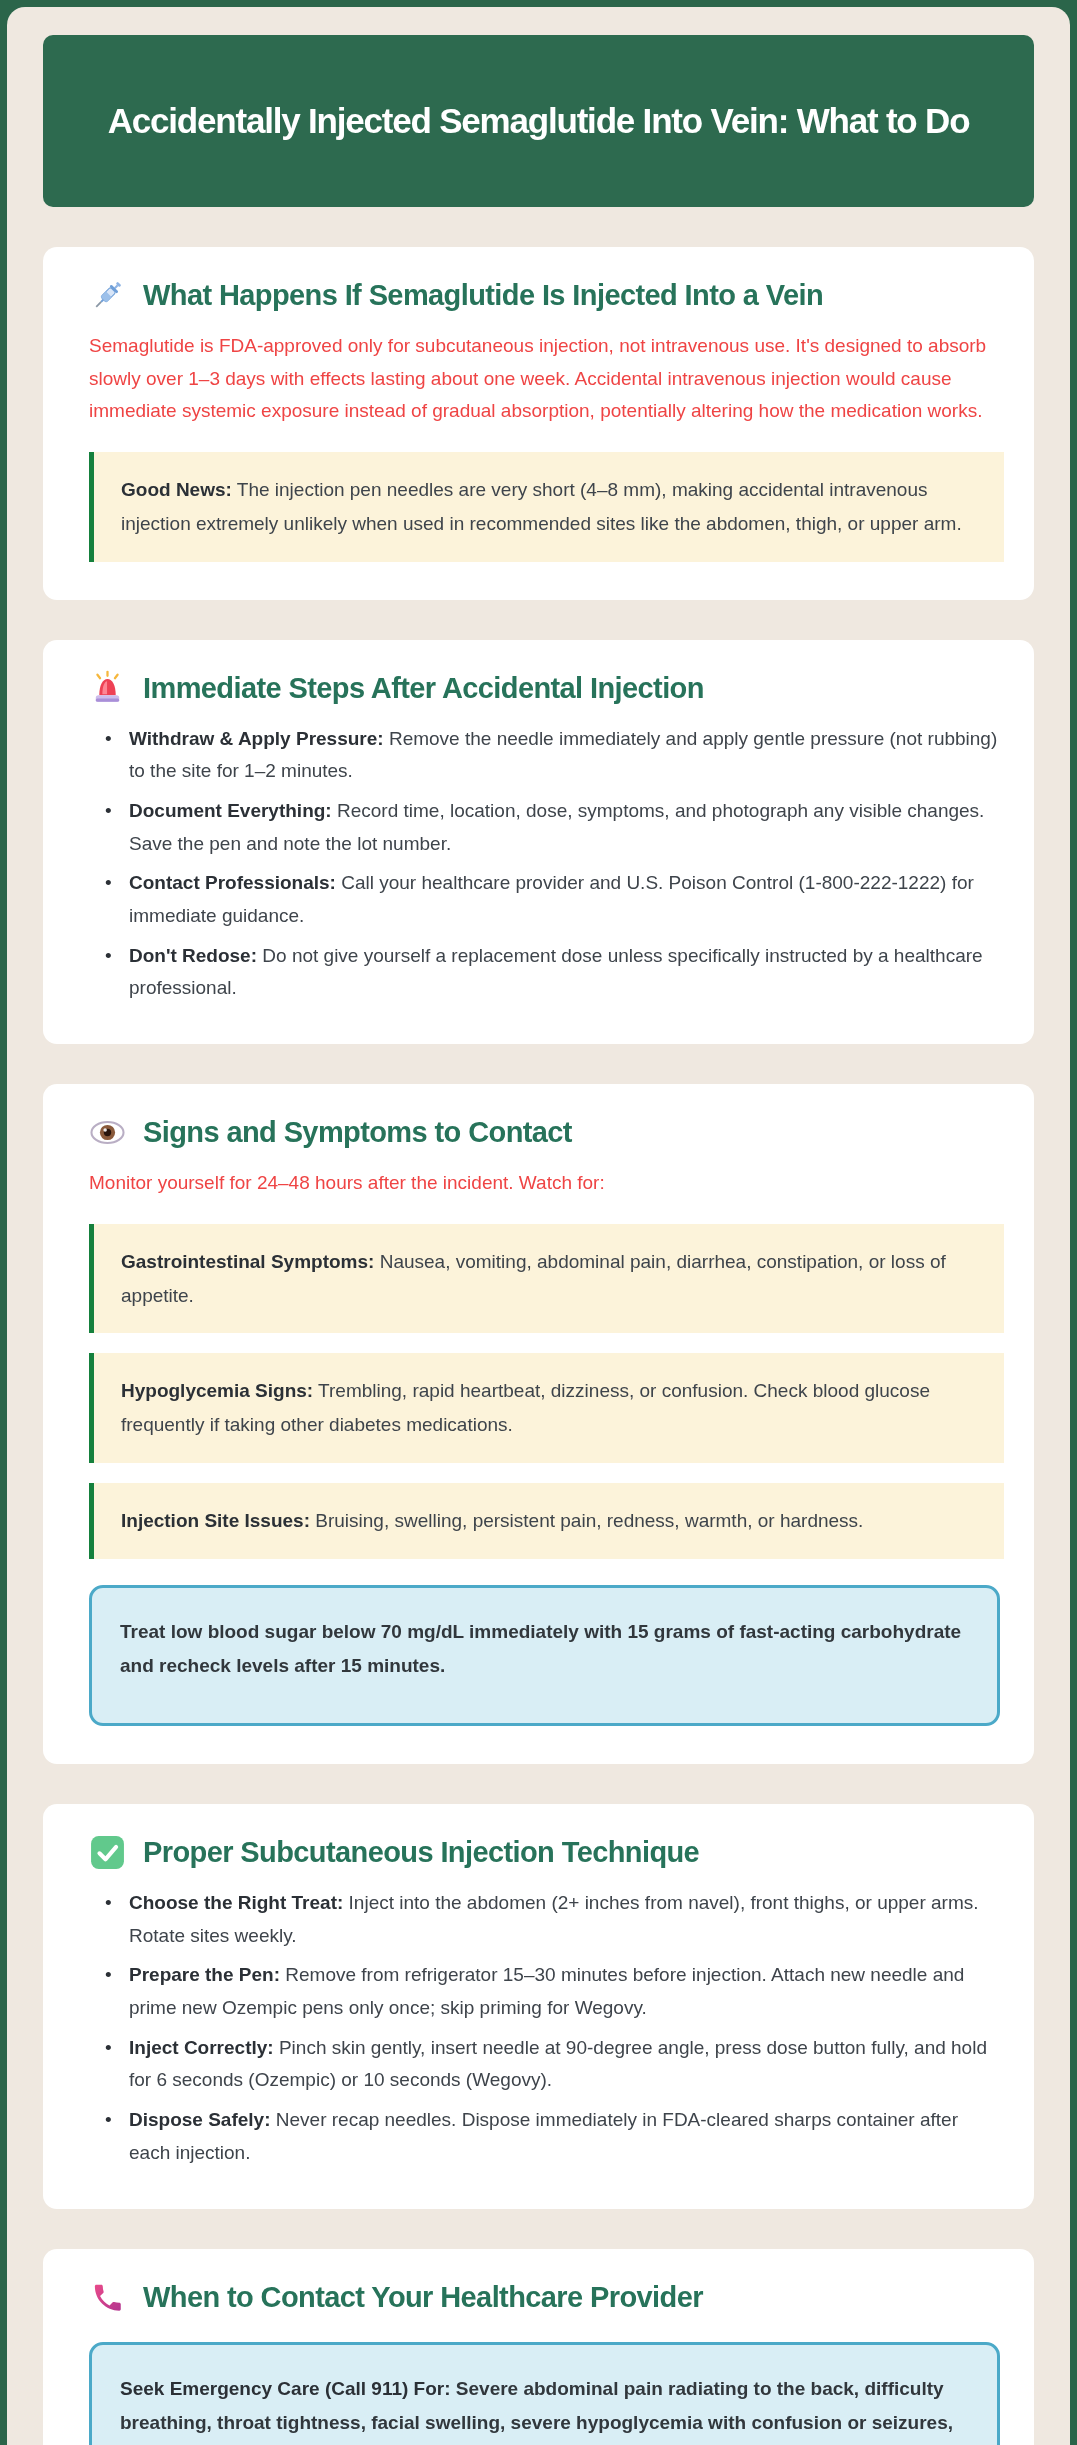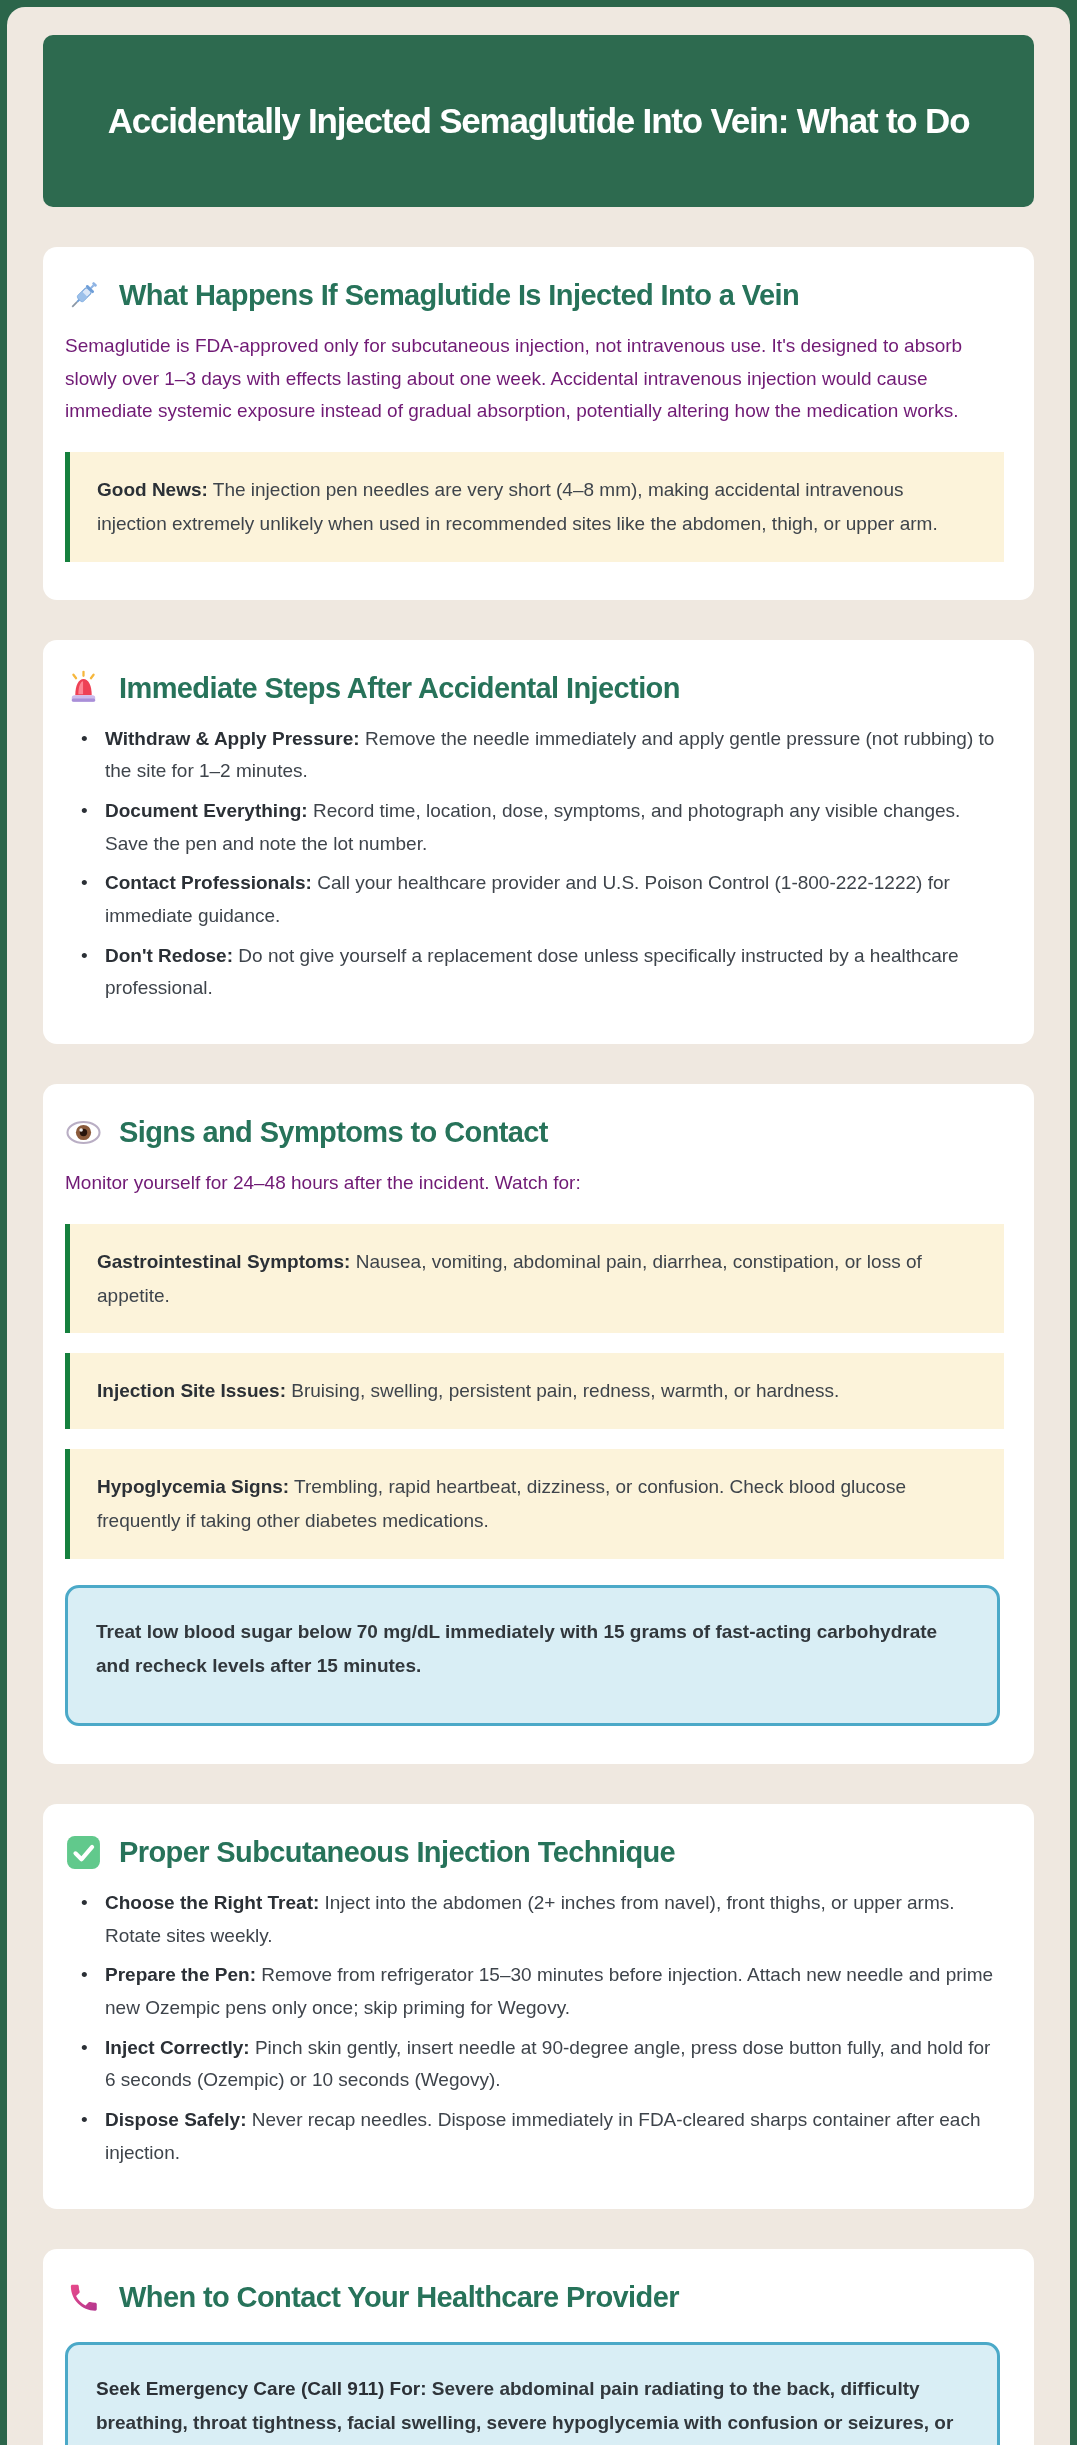--- a/index.html
+++ b/index.html
@@ -35,7 +35,7 @@
   .card{
     background:#ffffff;
     border-radius:14px;
-    padding:26px 30px 32px 22px;
+    padding:26px 30px 32px 46px;
     margin-bottom:40px;
   }
   .card-head{

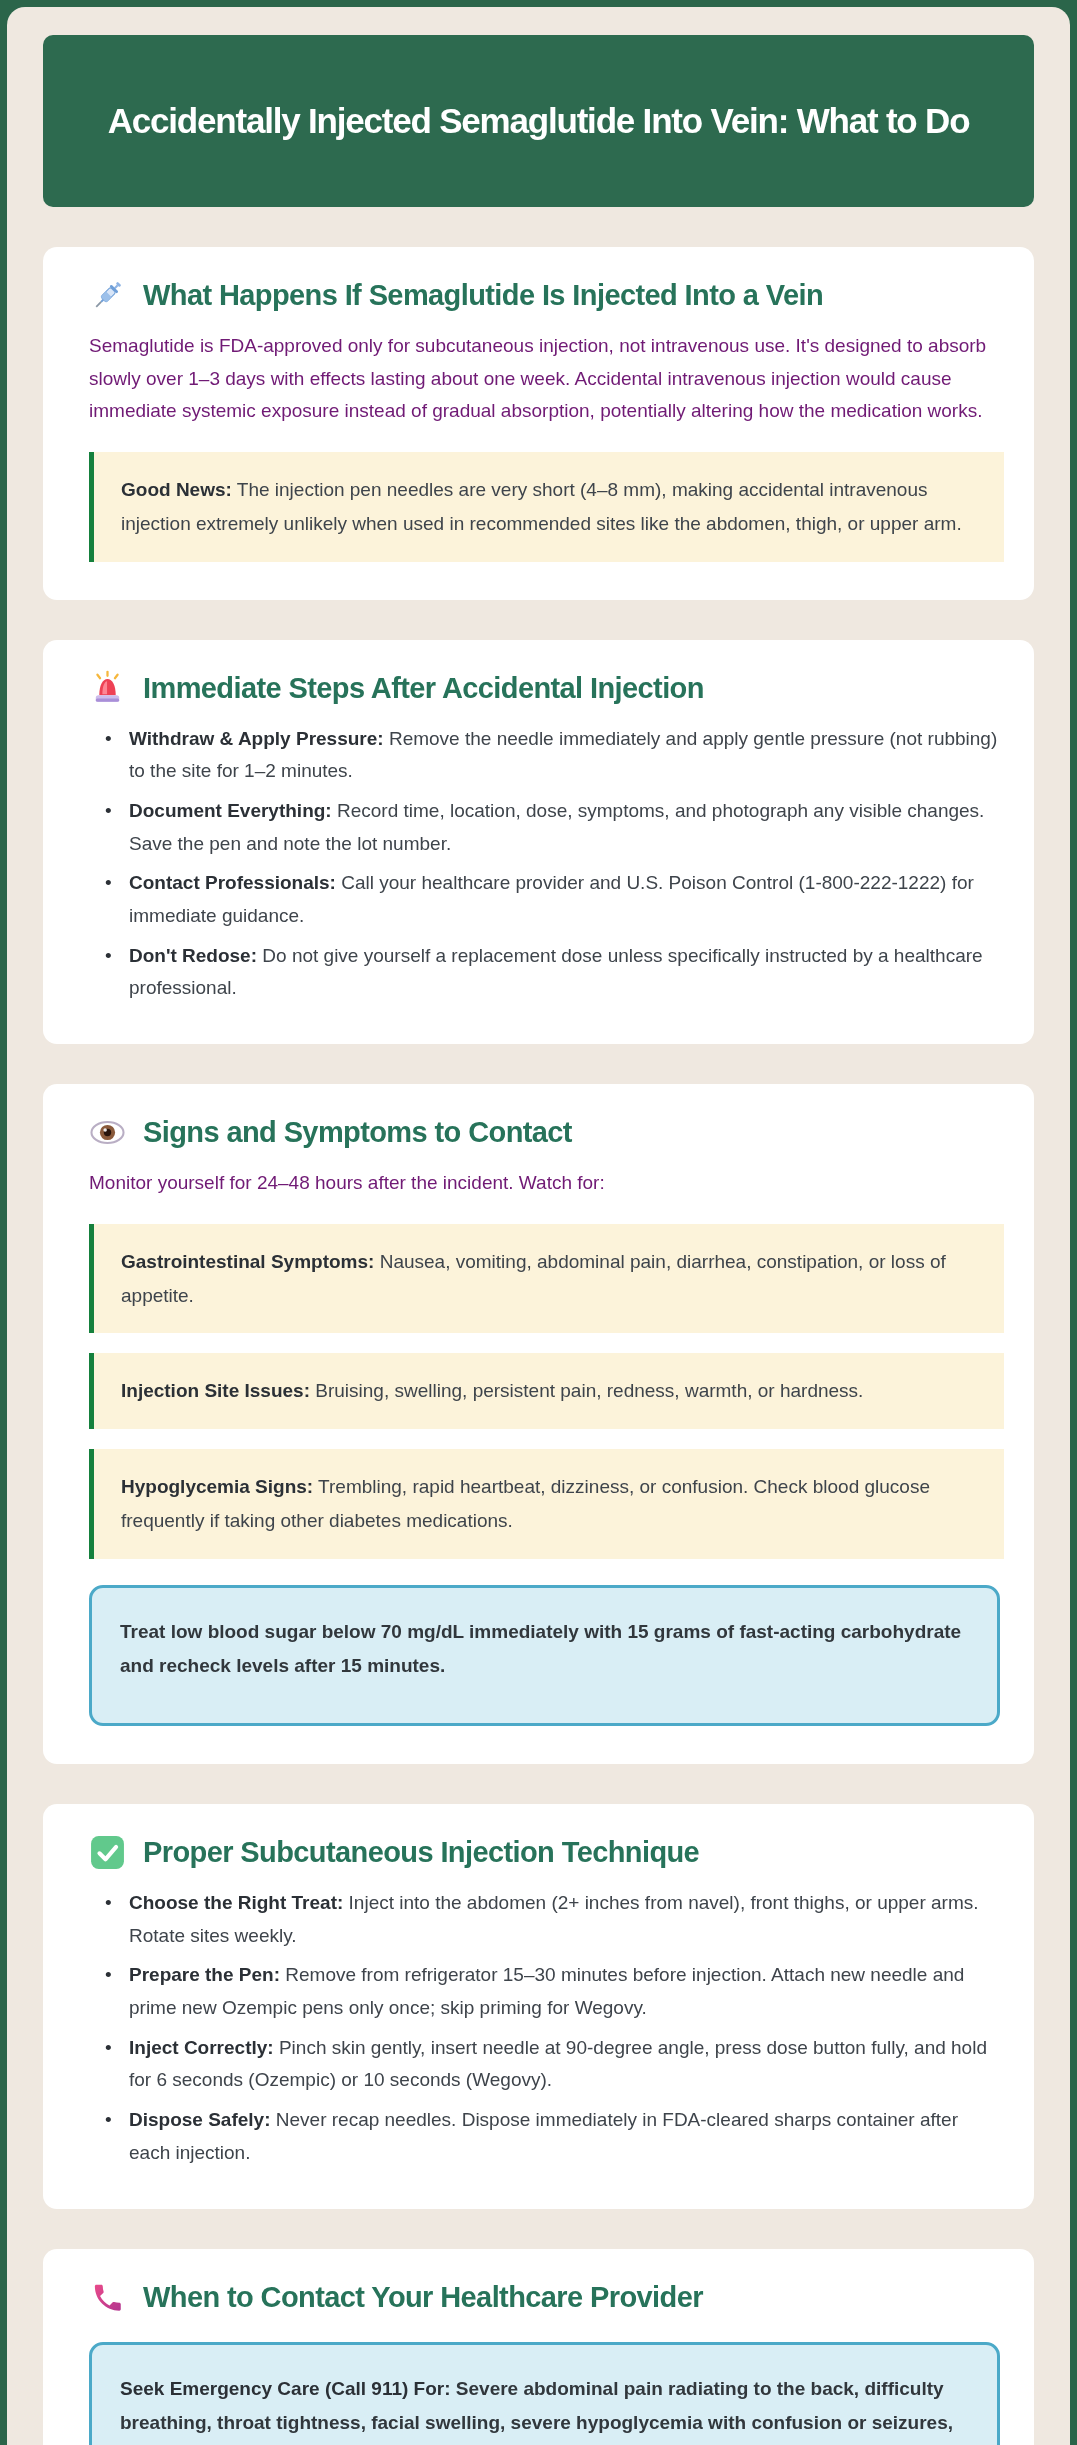--- a/index.html
+++ b/index.html
@@ -53,7 +53,7 @@
   .body-text{
     font-size:19px;
     line-height:1.72;
-    color:#701a75;
+    color:#ef4444;
     margin:14px 0 6px 0;
   }
   strong{color:#2B3036;}

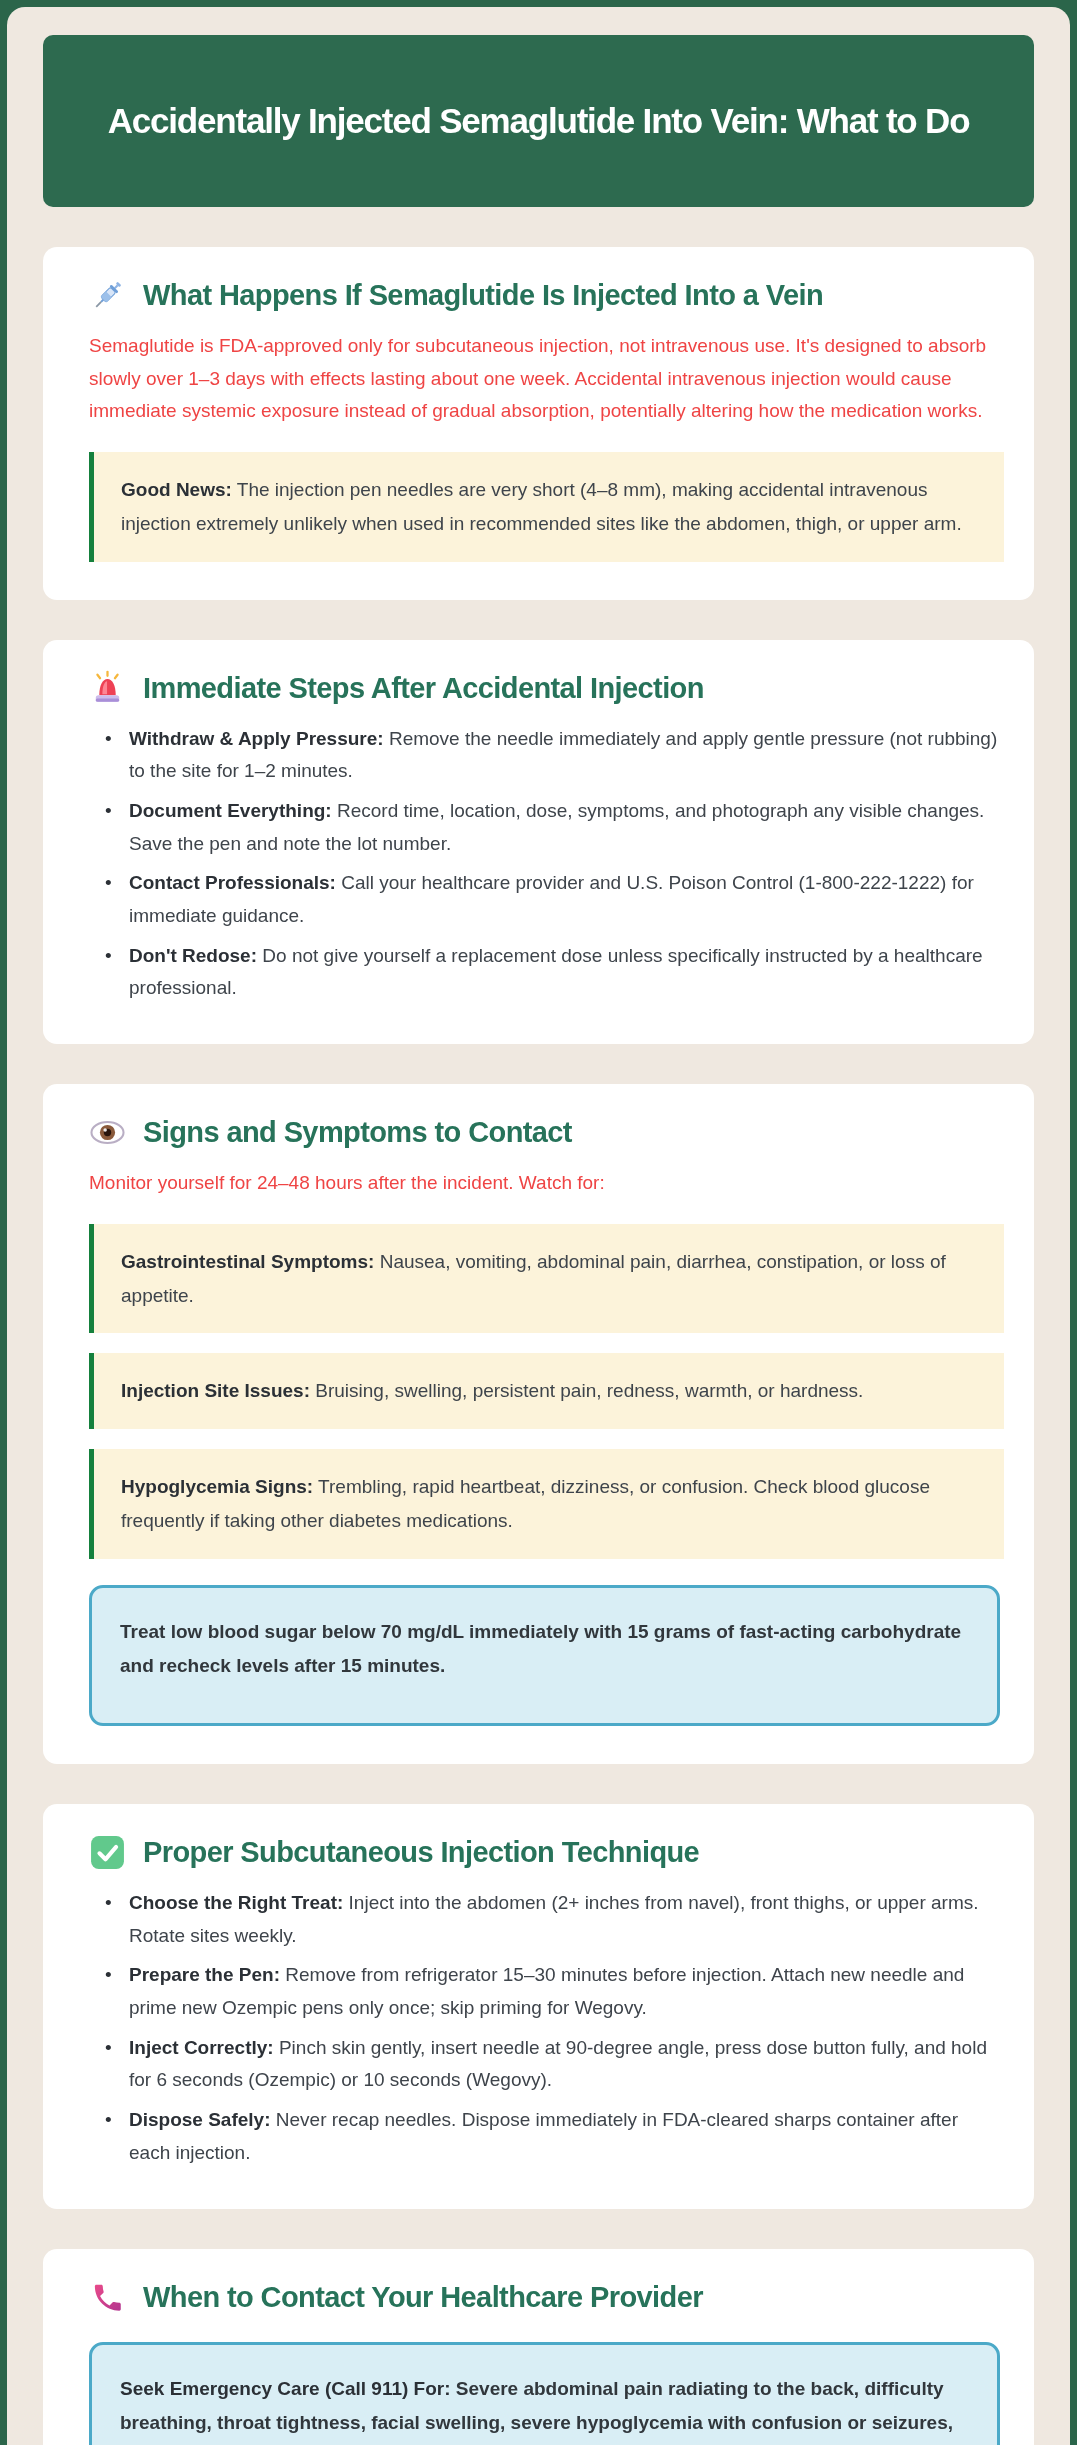--- a/index.html
+++ b/index.html
@@ -168,12 +168,12 @@
       <span>Nausea, vomiting, abdominal pain, diarrhea, constipation, or loss of appetite.</span>
     </div>
     <div class="hl">
+      <strong>Hypoglycemia Signs:</strong>
+      <span>Trembling, rapid heartbeat, dizziness, or confusion. Check blood glucose frequently if taking other diabetes medications.</span>
+    </div>
+    <div class="hl">
       <strong>Injection Site Issues:</strong>
       <span>Bruising, swelling, persistent pain, redness, warmth, or hardness.</span>
-    </div>
-    <div class="hl">
-      <strong>Hypoglycemia Signs:</strong>
-      <span>Trembling, rapid heartbeat, dizziness, or confusion. Check blood glucose frequently if taking other diabetes medications.</span>
     </div>
     <div class="info">Treat low blood sugar below 70 mg/dL immediately with 15 grams of fast-acting carbohydrate and recheck levels after 15 minutes.</div>
   </section>

